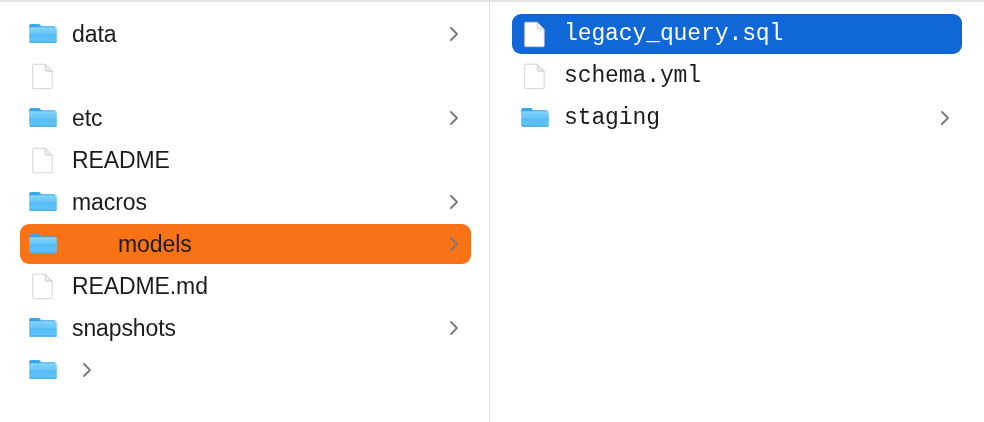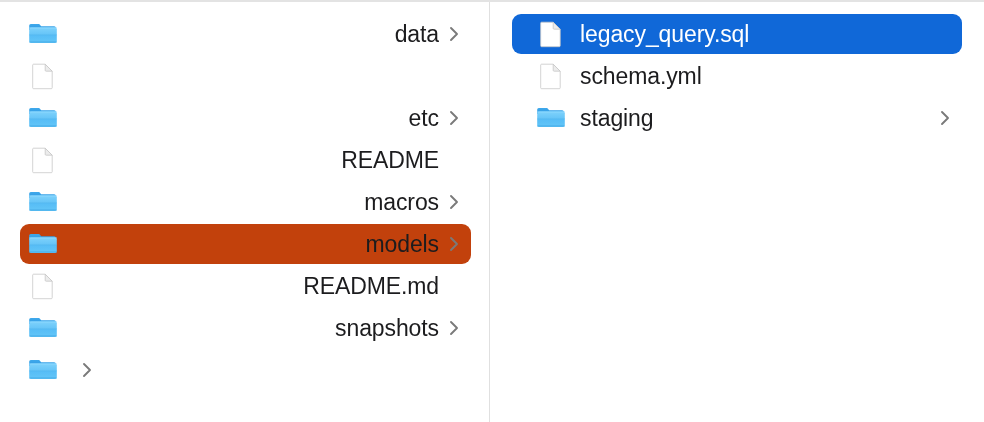--- a/index.html
+++ b/index.html
@@ -36,7 +36,6 @@
   .column.col-left {
     width: 490px;
     border-right: 1.5px solid #e0e0e0;
-    text-align: right;
   }
   .column.col-right {
     width: 494px;

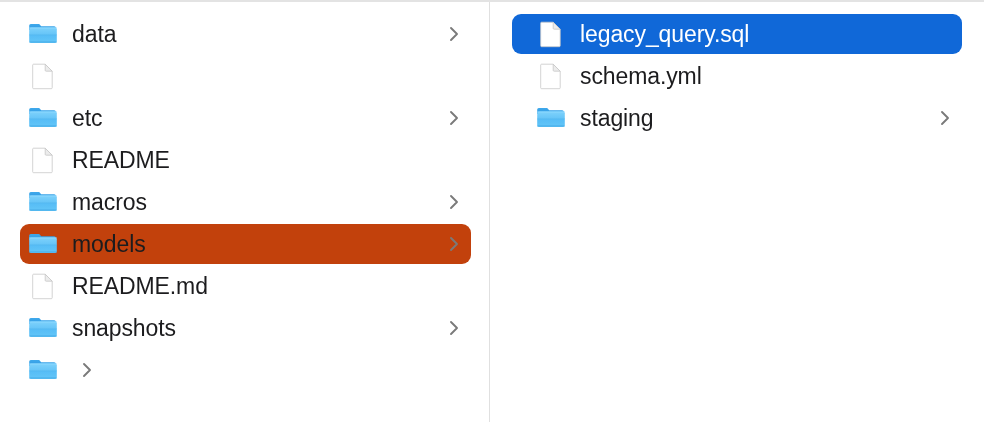--- a/index.html
+++ b/index.html
@@ -52,7 +52,7 @@
     border-radius: 9px;
   }
   .col-left .row { margin-left: 20px; margin-right: 18px; padding-left: 8px; padding-right: 10px; }
-  .col-right .row { margin-left: 22px; margin-right: 22px; padding-left: 24px; padding-right: 10px; }
+  .col-right .row { margin-left: 22px; margin-right: 22px; padding-left: 8px; padding-right: 10px; font-family: Liberation Mono, monospace; }
 
   .row.sel-gray { background: #c2410c; }
   .row.sel-blue { background: #1068d8; }

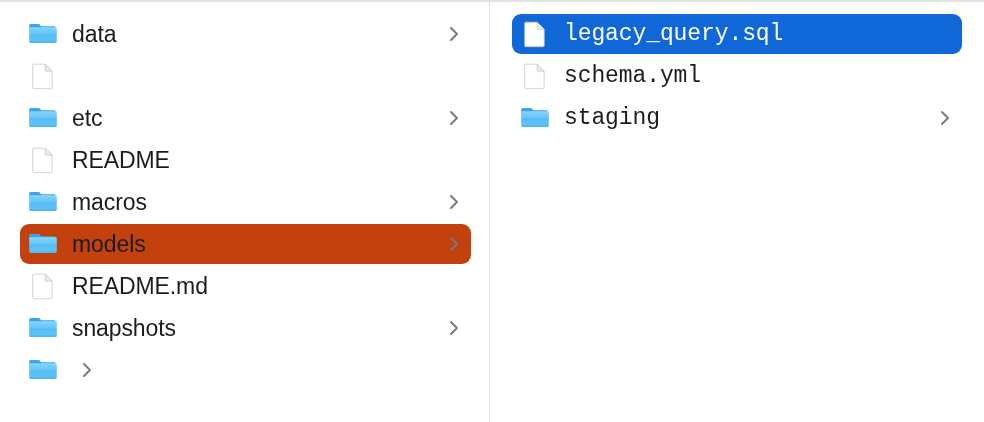--- a/index.html
+++ b/index.html
@@ -54,7 +54,7 @@
   .col-left .row { margin-left: 20px; margin-right: 18px; padding-left: 8px; padding-right: 10px; }
   .col-right .row { margin-left: 22px; margin-right: 22px; padding-left: 8px; padding-right: 10px; font-family: Liberation Mono, monospace; }
 
-  .row.sel-gray { background: #c2410c; }
+  .row.sel-gray { background: #f97316; gap: 46px; }
   .row.sel-blue { background: #1068d8; }
 
   .icon {

